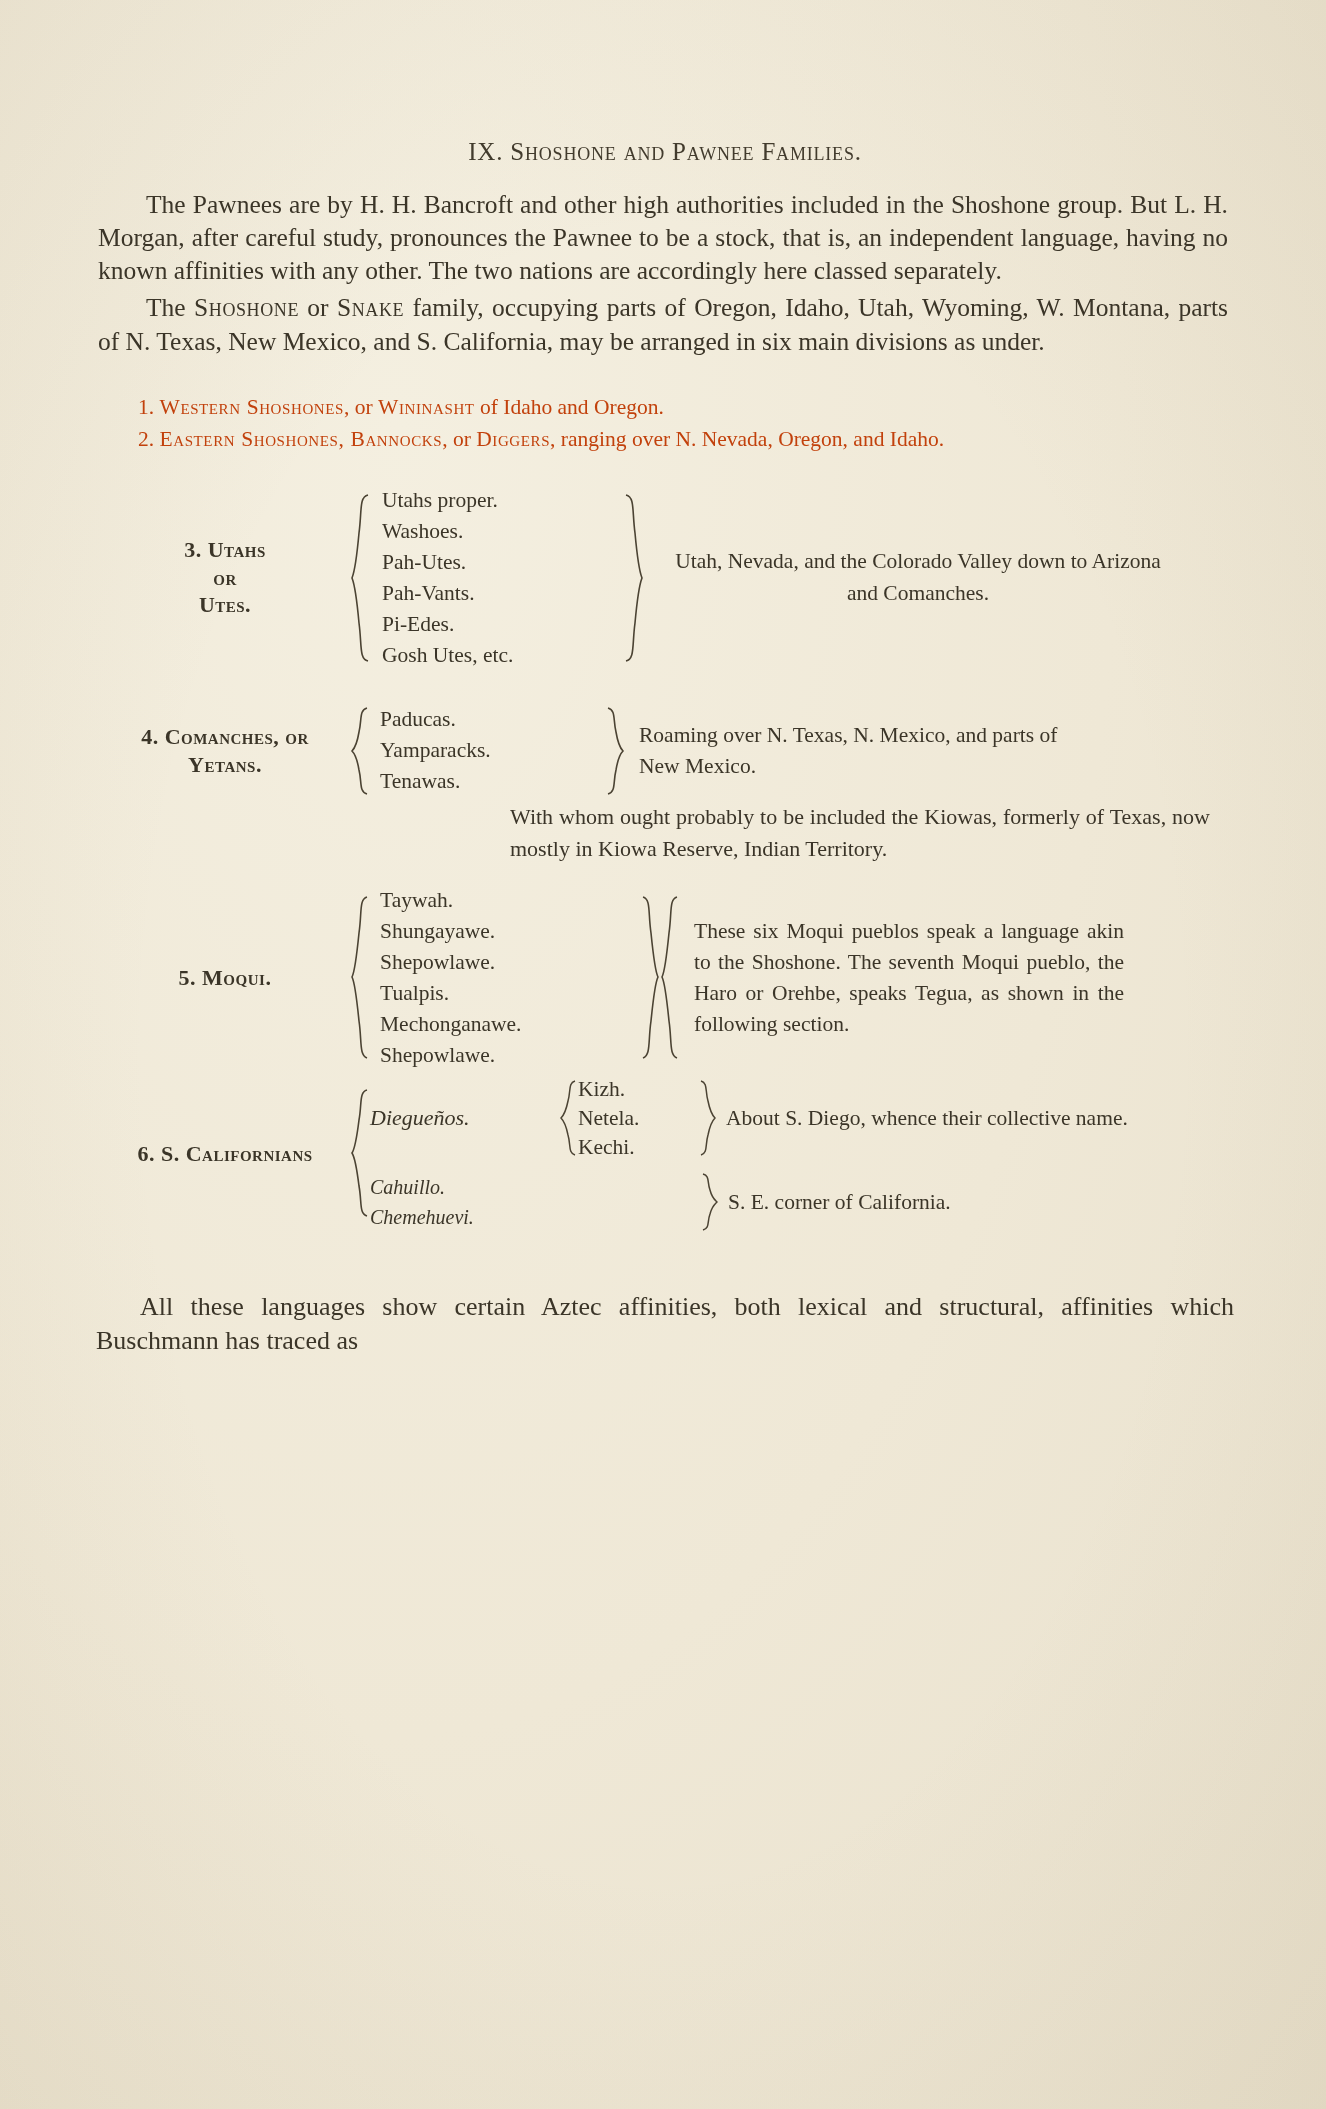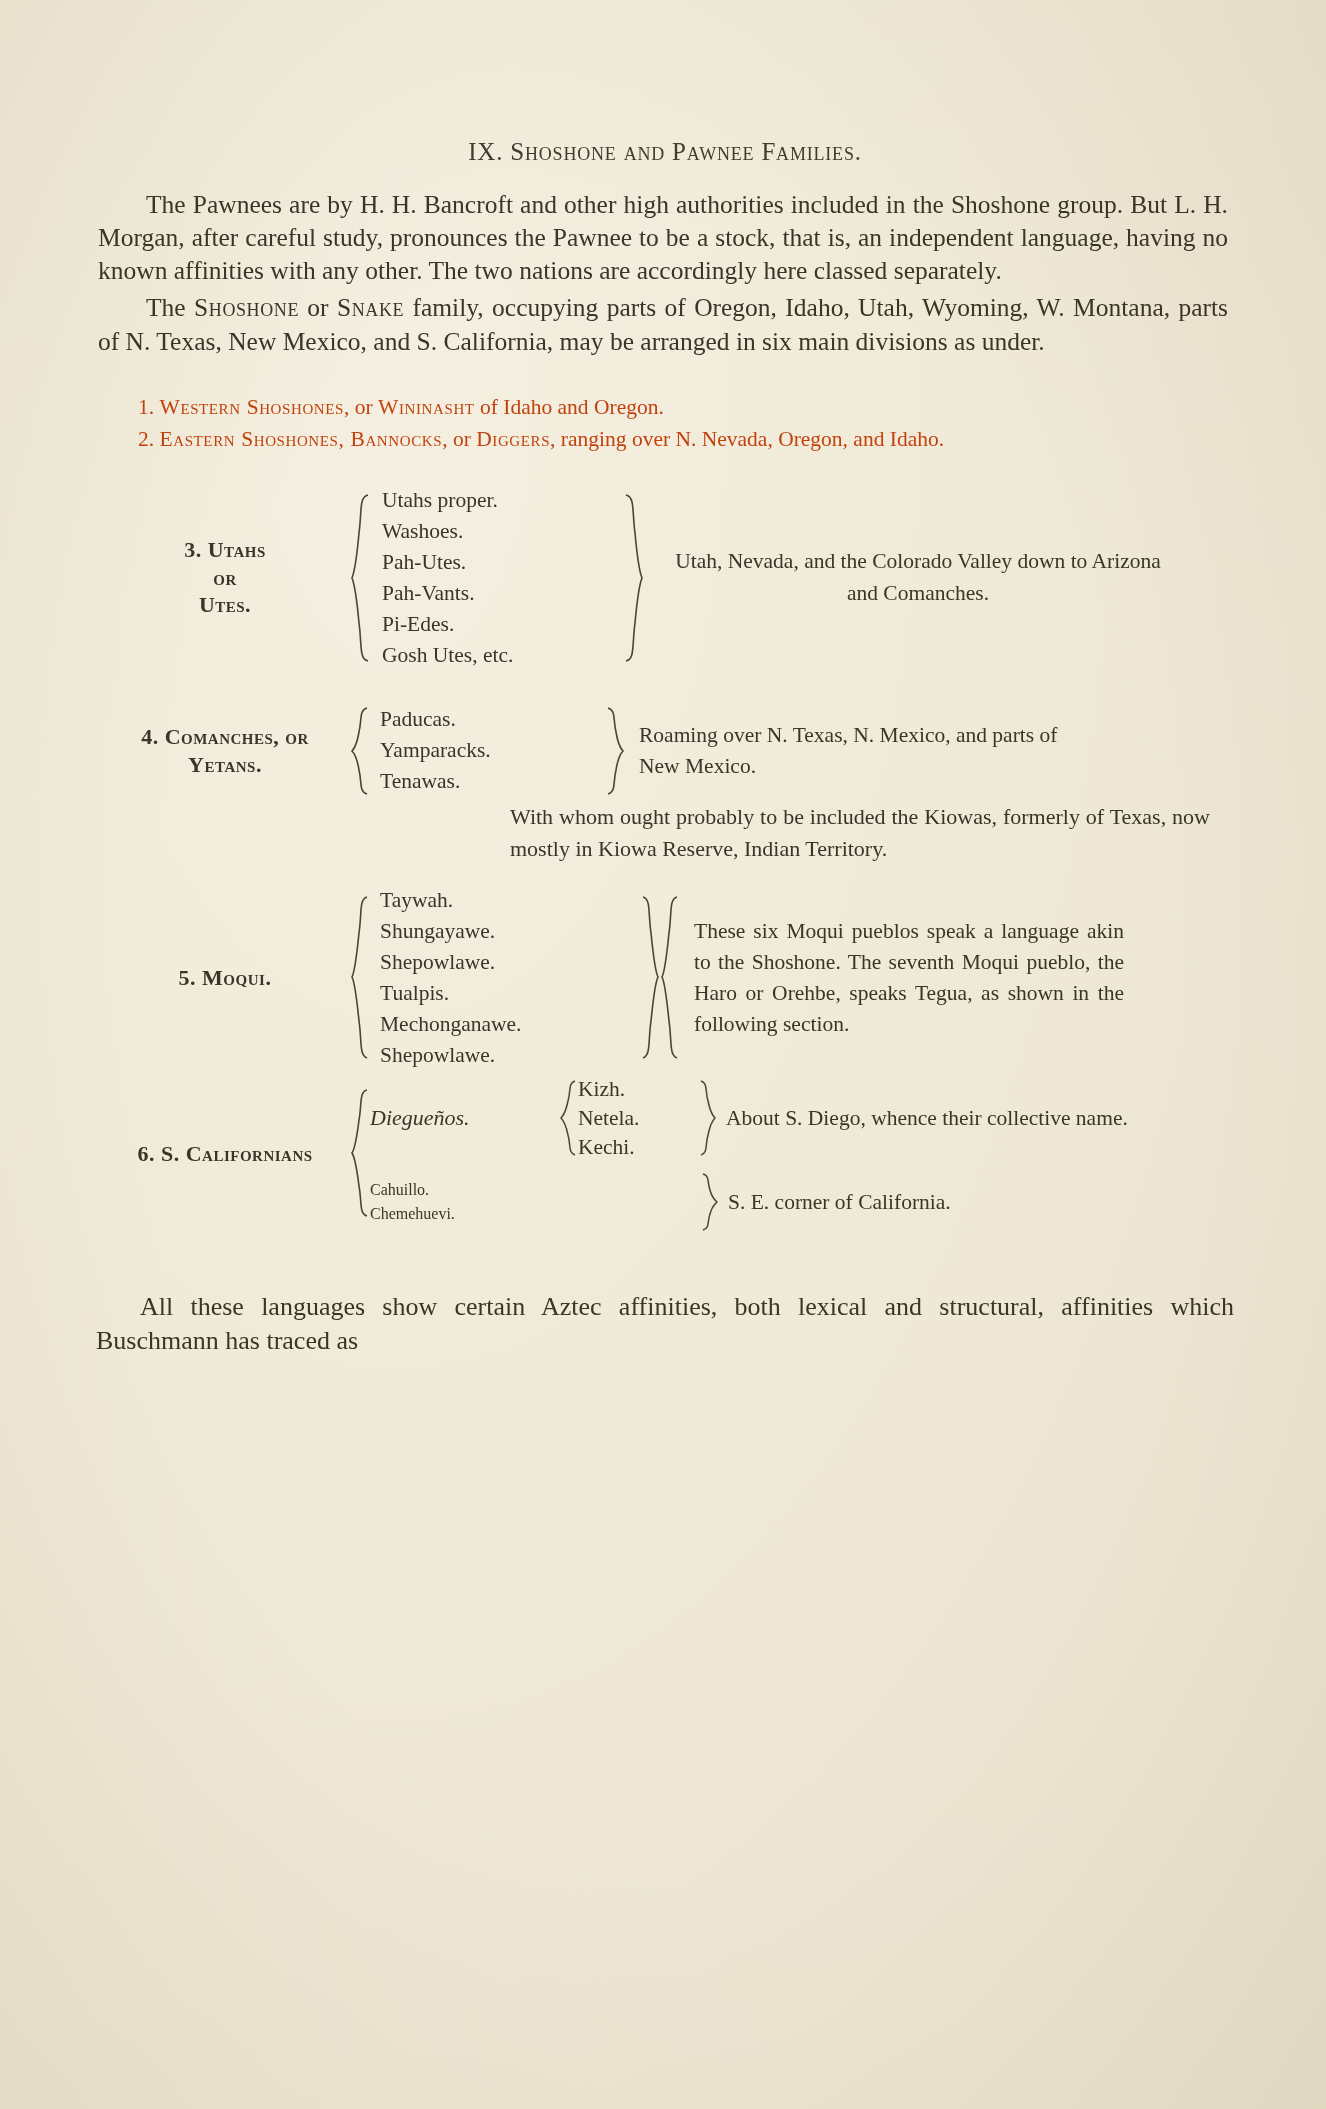--- a/index.html
+++ b/index.html
@@ -159,7 +159,7 @@
   }
   .g6-sub { width: 120px; line-height: 1.35; }
   .g6-note { padding-left: 10px; width: 430px; line-height: 1.42; }
-  .g6-stack { font-size: 16px; line-height: 1.5; }
+  .g6-stack { font-style: italic; font-size: 20px; line-height: 1.5; }
 
   p.closing {
     font-size: 26px;

